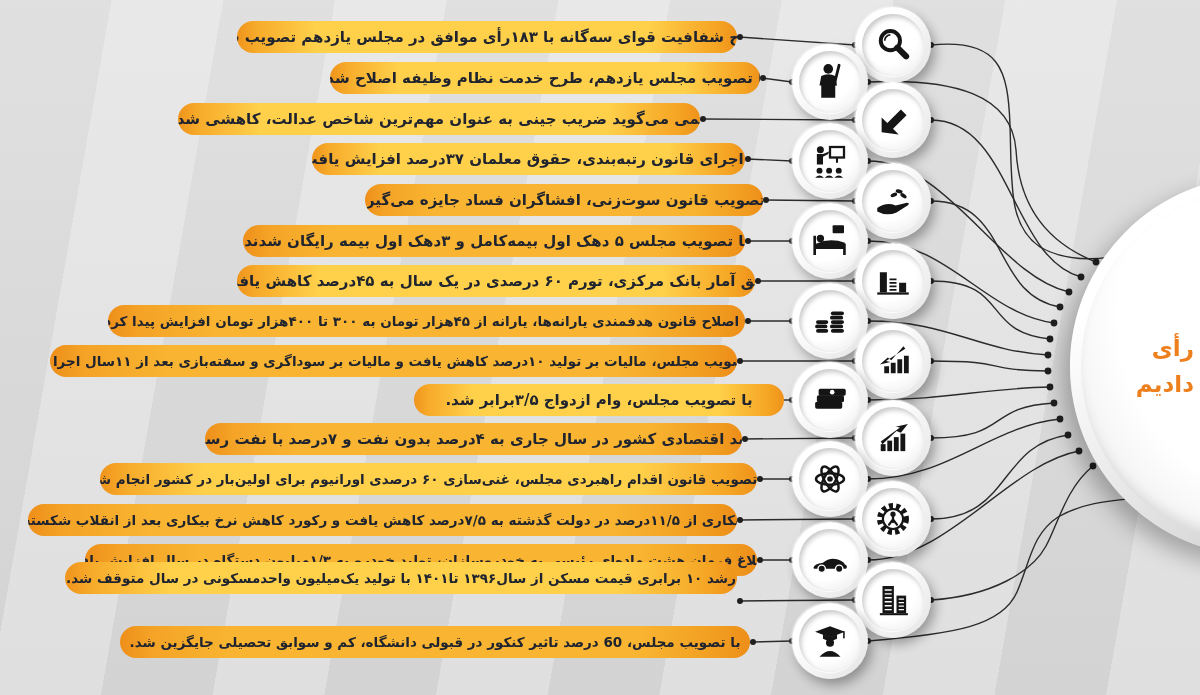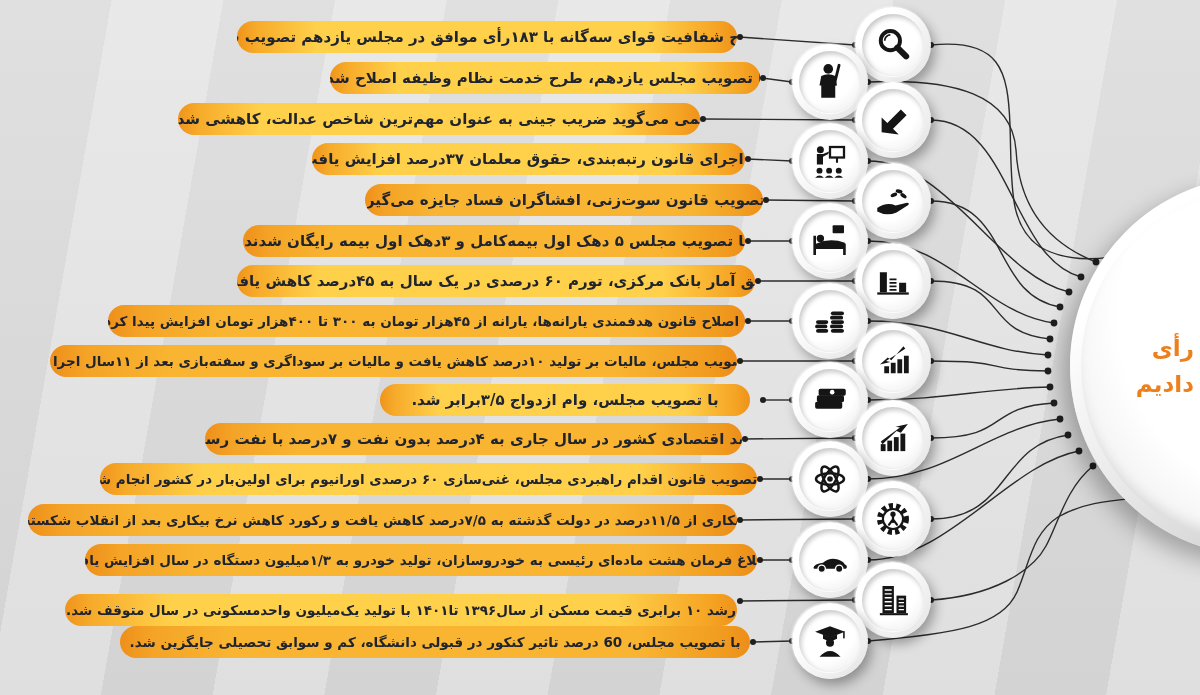--- a/index.html
+++ b/index.html
@@ -406,7 +406,7 @@
   </div>
 
   <div class="row-group">
-    <div class="banner tone-y" style="left: 380px; width: 370px; top: 384px;">
+    <div class="banner tone-y" style="left: 414px; width: 370px; top: 384px;">
       <span class="banner-text">با تصویب مجلس، وام ازدواج ۳/۵برابر شد.</span>
     </div>
     <div class="icon-circle" style="left: 792px; top: 362px;">

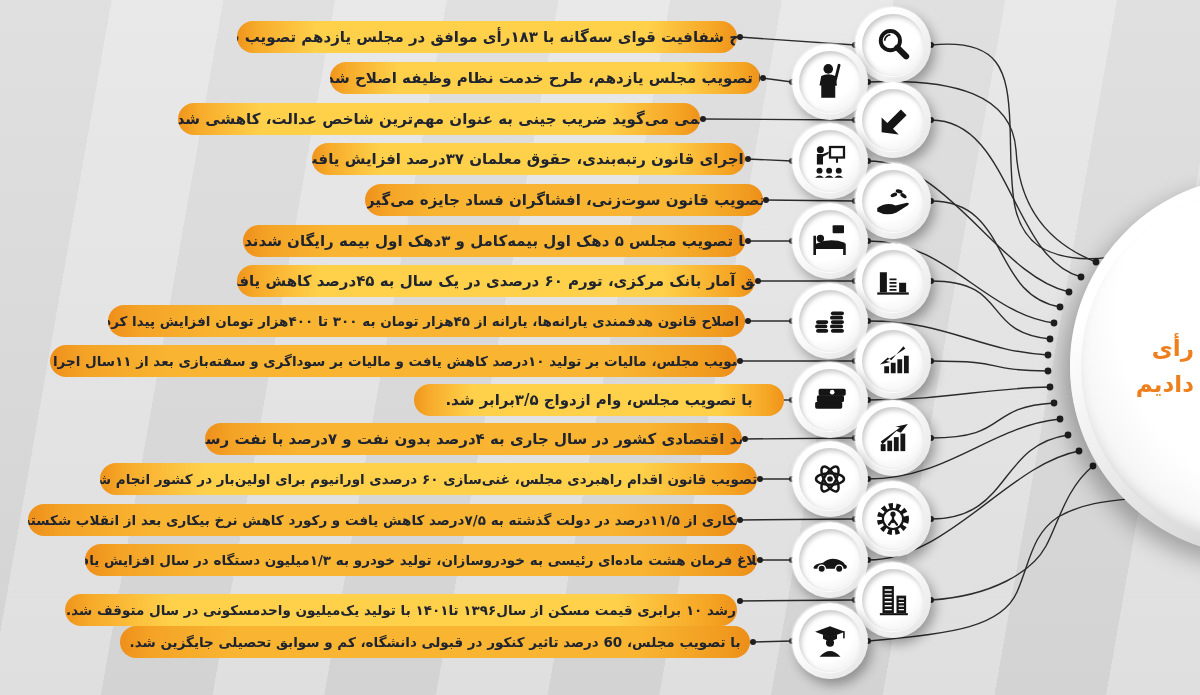--- a/index.html
+++ b/index.html
@@ -471,7 +471,7 @@
   </div>
 
   <div class="row-group">
-    <div class="banner tone-y" style="left: 65px; width: 672px; top: 594px; justify-content: center;">
+    <div class="banner tone-y" style="left: 65px; width: 672px; top: 562px; justify-content: center;">
       <span class="banner-text small">رشد ۱۰ برابری قیمت مسکن از سال۱۳۹۶ تا۱۴۰۱ با تولید یک‌میلیون واحدمسکونی در سال متوقف شد.</span>
     </div>
     <div class="icon-circle" style="left: 855px; top: 562px;">

